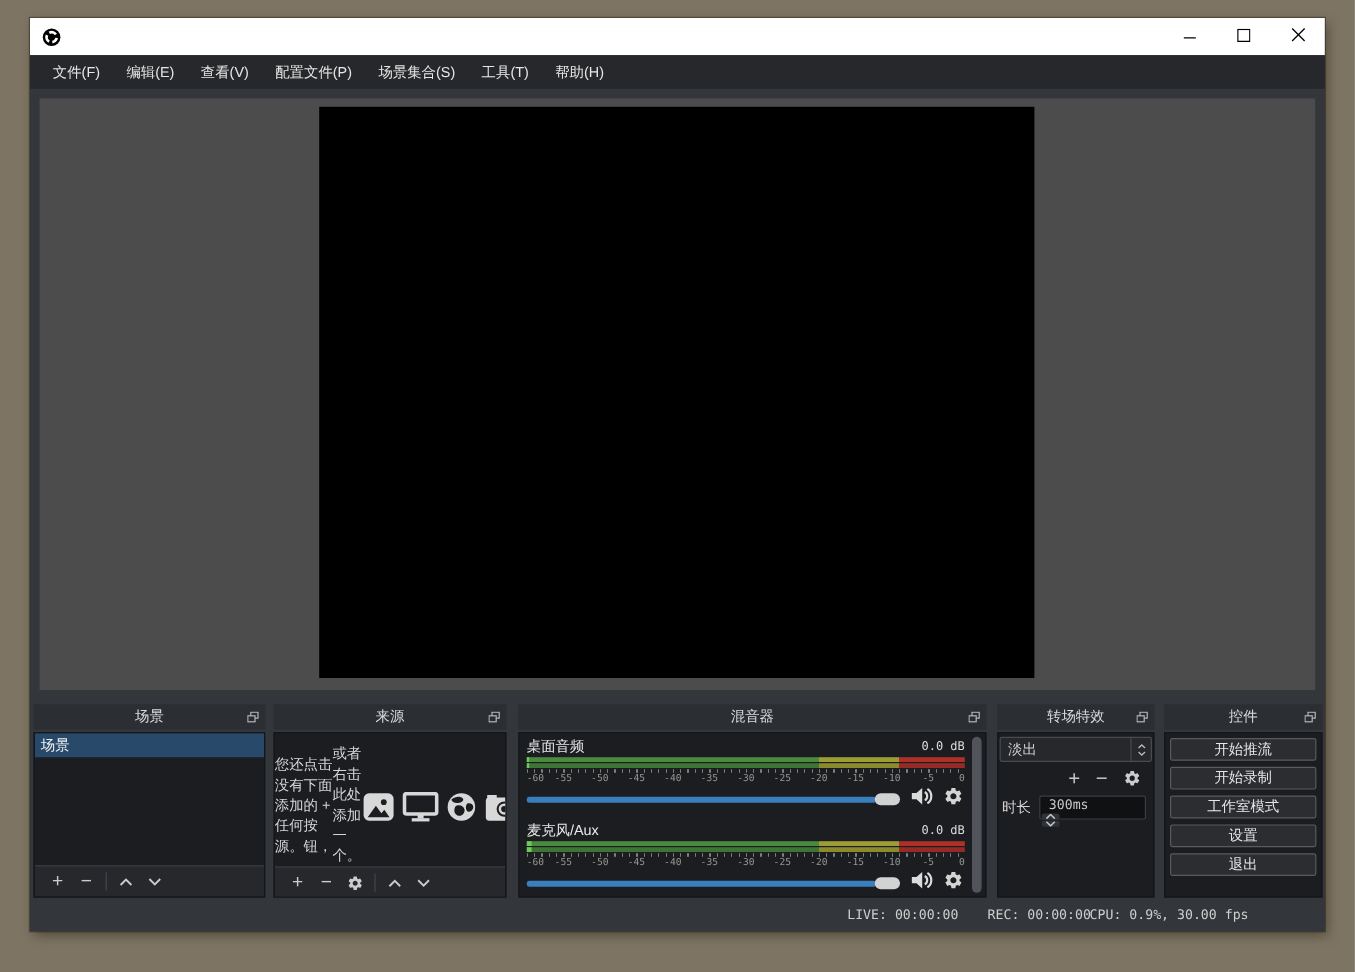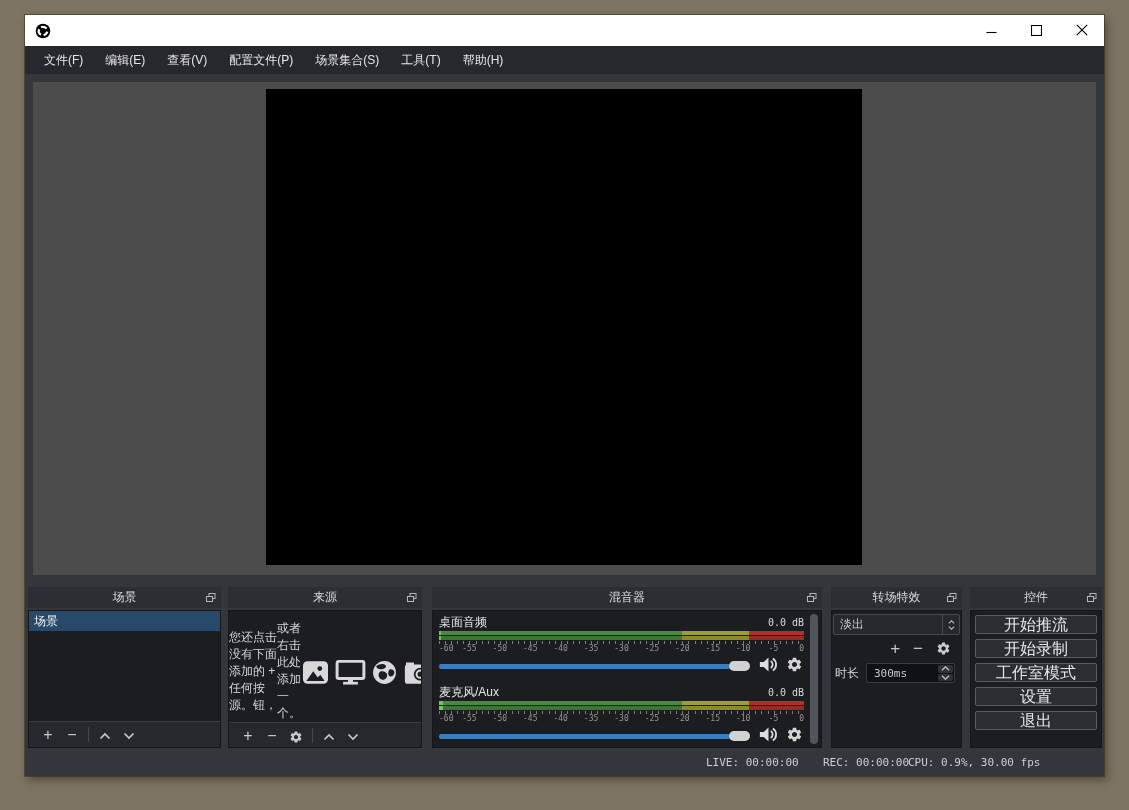--- a/index.html
+++ b/index.html
@@ -90,7 +90,7 @@
   
   .ctl-body{padding:1px 0;}
   .ctl-btn{display:block;margin:3px 4px 2px 4px;height:17px;background:#2b2d31;border:1px solid #595b5e;border-radius:2px;
-           color:#e6e6e6;font-size:16px;line-height:17px;text-align:center;}
+           color:#e6e6e6;font-size:12px;line-height:17px;text-align:center;}
 
   
   .statusbar{position:absolute;left:0;right:0;top:735px;height:26px;font-family:"DejaVu Sans Mono",monospace;font-size:11px;color:#cfcfcf;}

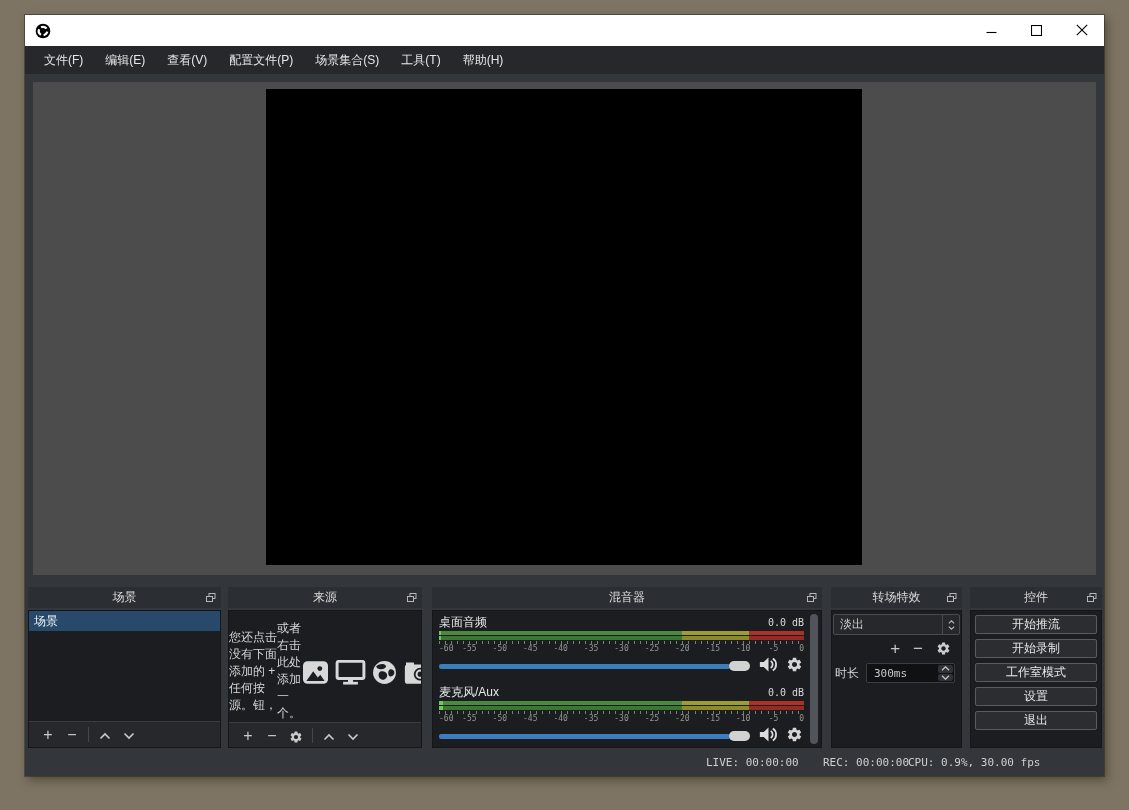--- a/index.html
+++ b/index.html
@@ -82,7 +82,7 @@
   .trans-tools{height:27px;display:flex;justify-content:flex-end;align-items:center;gap:13px;padding-right:9px;color:#c8c8c8;font-size:17px;}
   .dur-row{margin-top:1px;display:flex;align-items:center;gap:7px;padding-left:2px;}
   .dur-label{font-size:12px;color:#d2d2d2;}
-  .spinbox{width:89px;height:20px;display:flex;background:#0f1113;border:1px solid #3a3c40;border-radius:2px;box-sizing:border-box;}
+  .spinbox{width:89px;height:20px;display:flex;background:#0f1113;border:1px solid #3a3c40;border-radius:2px;box-sizing:border-box;flex-direction:column;}
   .spin-edit{flex:1;display:flex;align-items:center;padding-left:7px;font-family:"DejaVu Sans Mono",monospace;font-size:11px;color:#c8c8c8;}
   .spin-arrows{flex:none;width:15px;display:flex;flex-direction:column;gap:1px;padding:1px;}
   .spin-arrows .sa{flex:1;background:#2f3237;border-radius:2px;display:flex;align-items:center;justify-content:center;}

